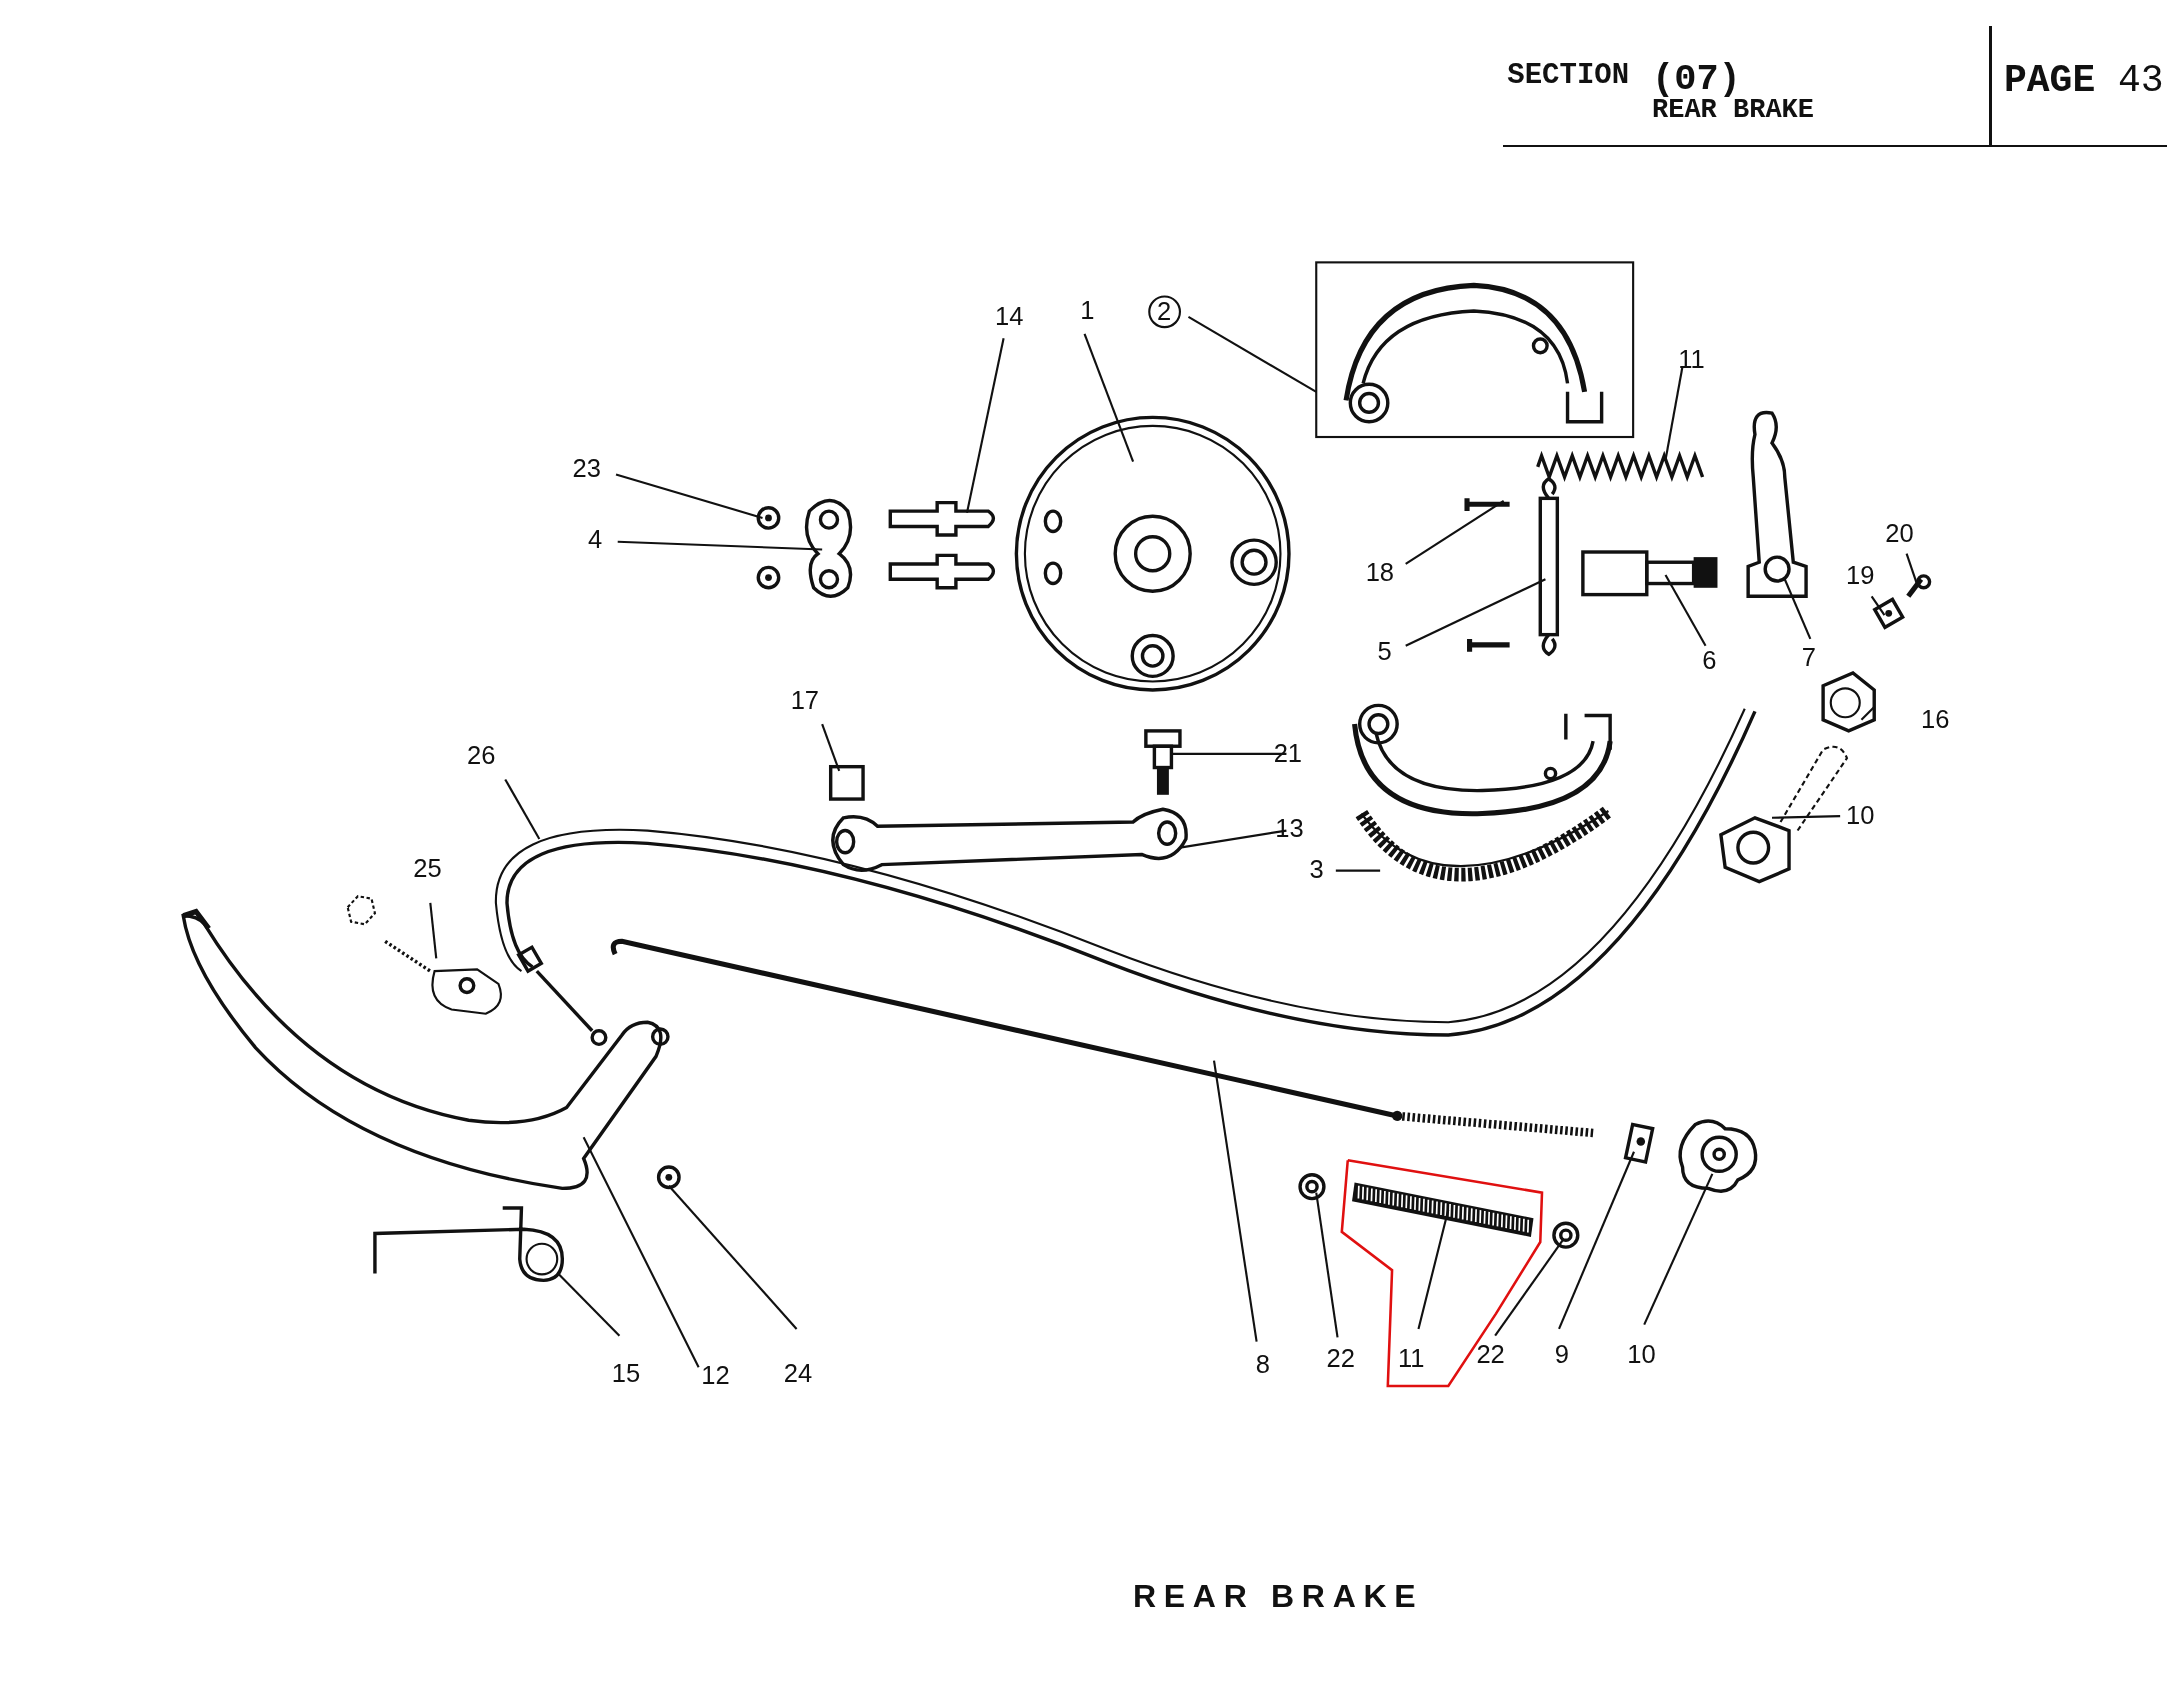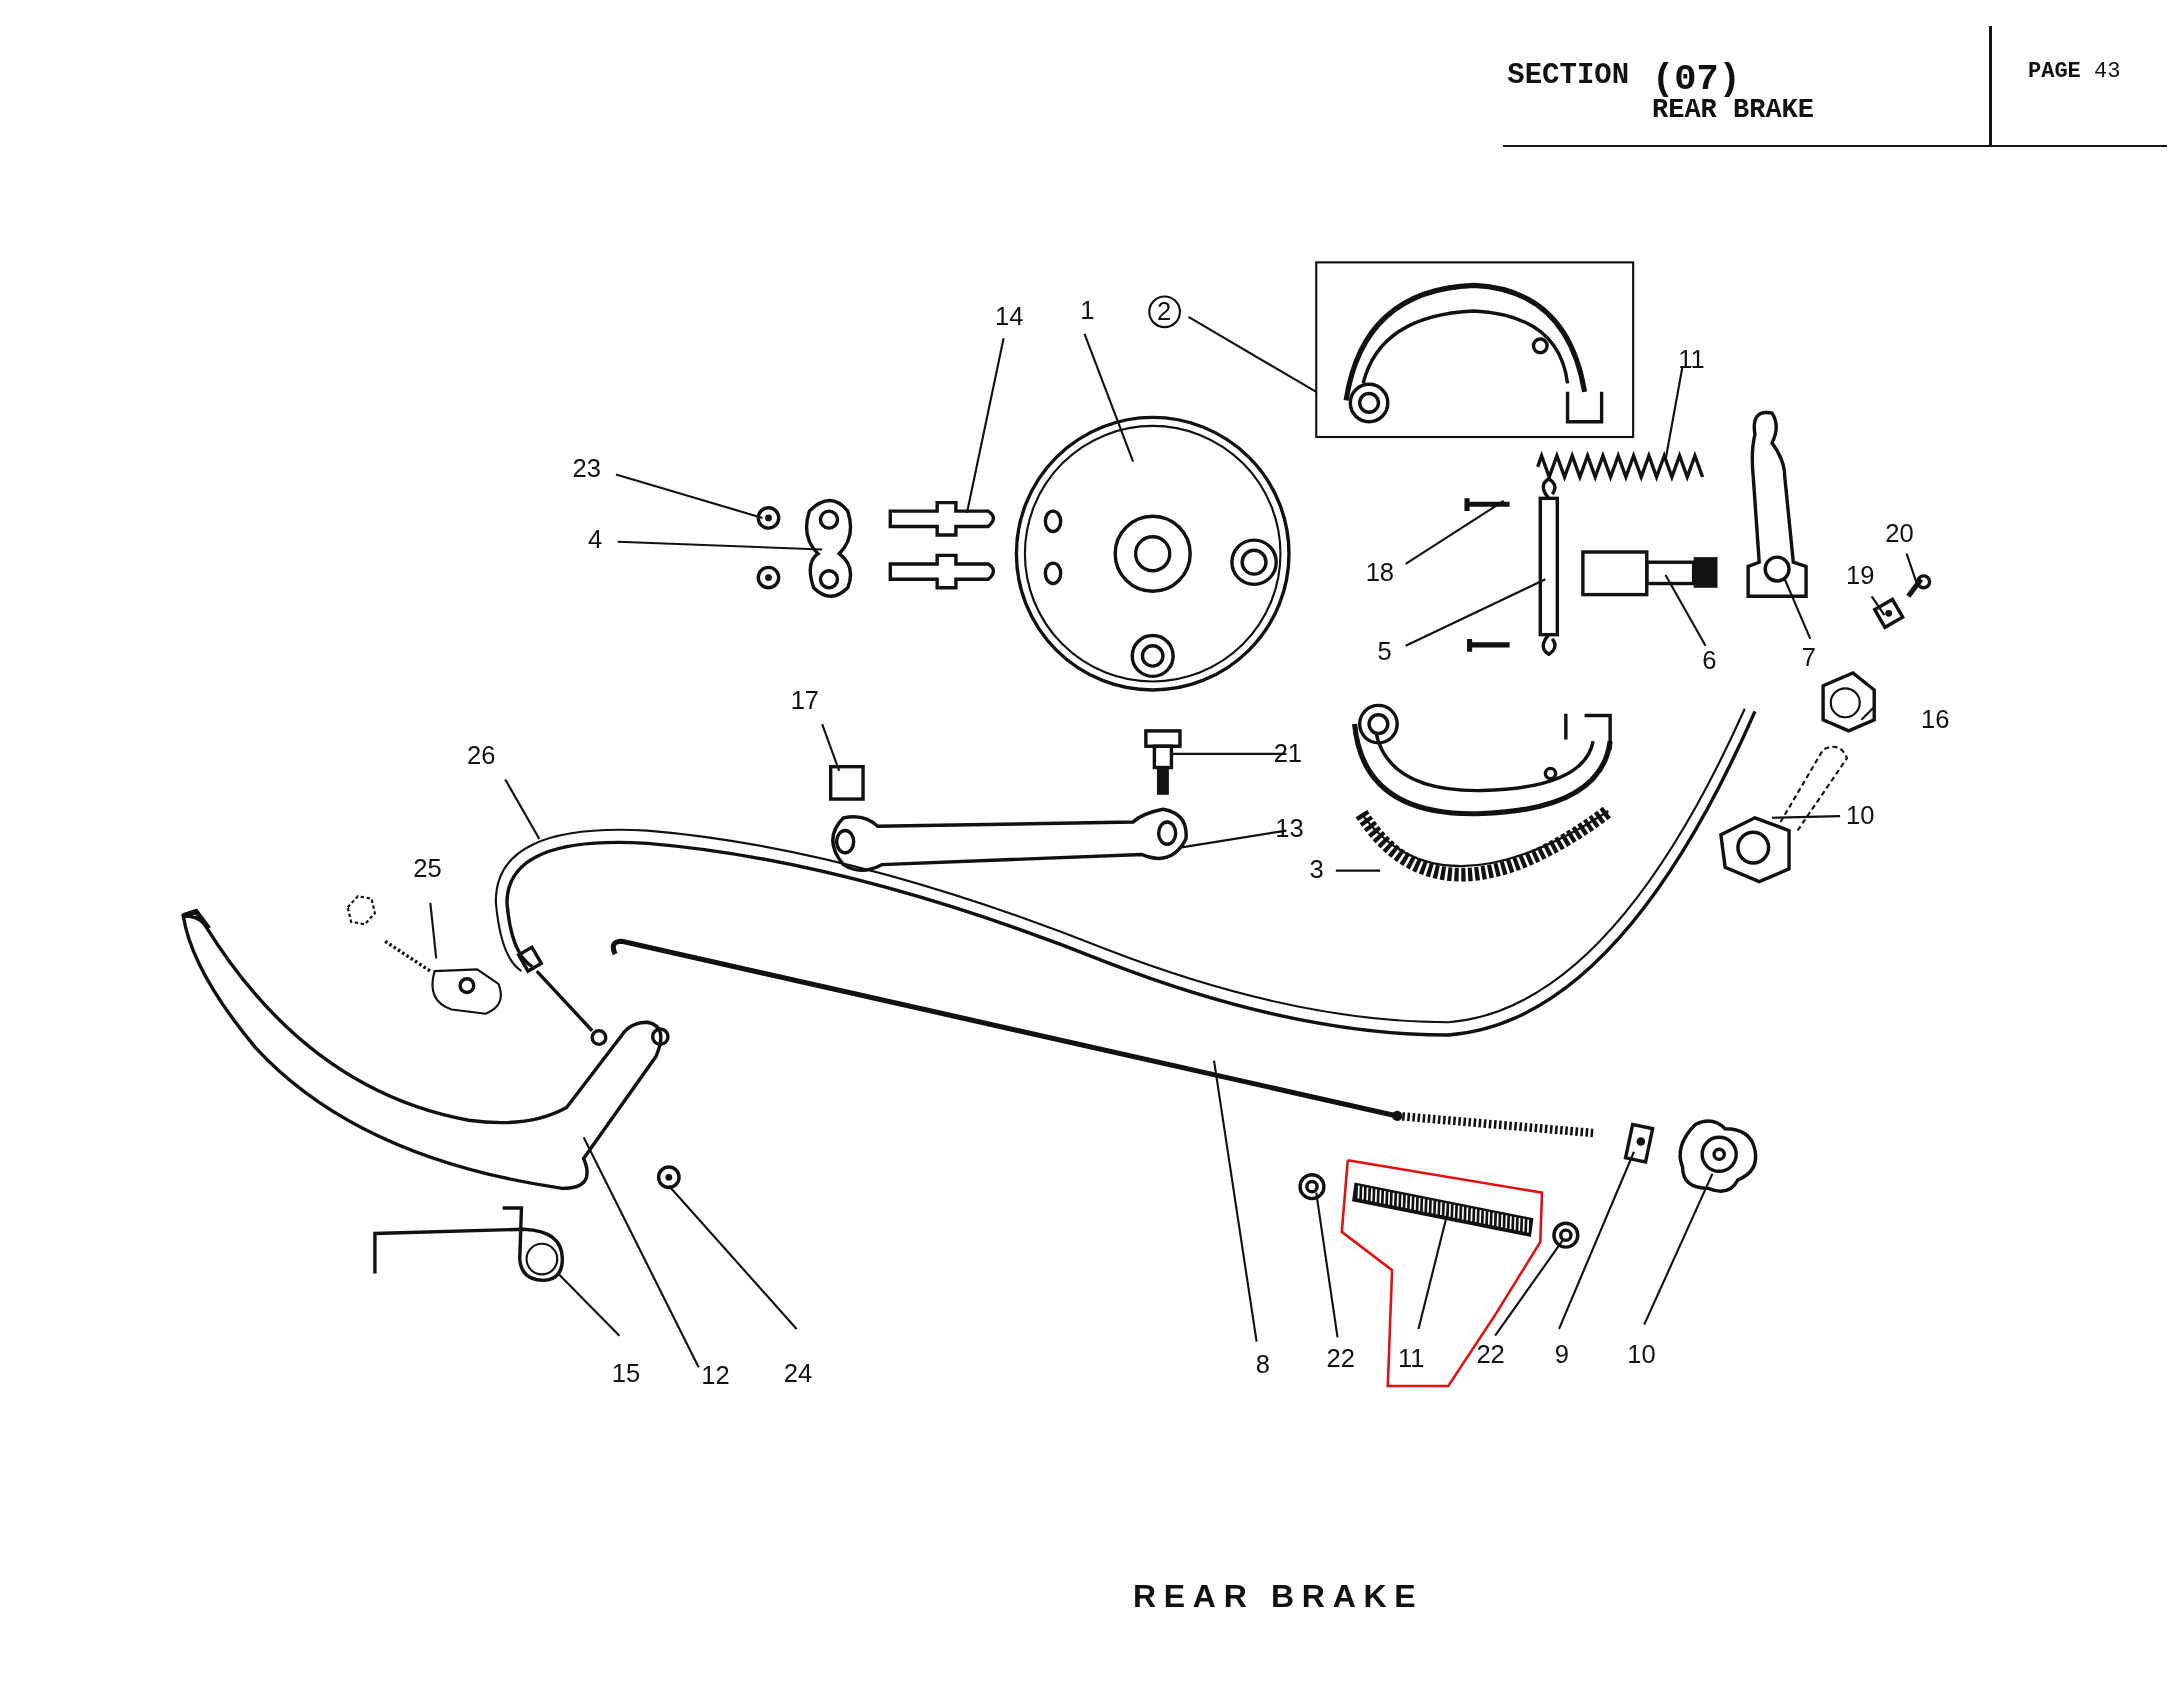--- a/index.html
+++ b/index.html
@@ -11,7 +11,7 @@
   .sec-label { position: absolute; left: 4.3px; top: 25.6px; font-size: 29px; }
   .sec-num { position: absolute; left: 149px; top: 24px; font-size: 37px; }
   .sec-title { position: absolute; left: 149px; top: 61px; font-size: 27px; }
-  .page-label { position: absolute; left: 525px; top: 25.6px; font-size: 22px; }
+  .page-label { position: absolute; left: 501px; top: 25.6px; font-size: 38px; }
   .footer-title { position: absolute; left: 1133px; top: 1578px; font-family: "Liberation Sans", "DejaVu Sans", sans-serif; font-weight: bold; font-size: 32px; letter-spacing: 7.7px; color: #111; }
   svg#diagram { position: absolute; left: 0; top: 0; }
   .callout { font-family: "Liberation Sans", "DejaVu Sans", sans-serif; font-size: 30px; fill: #111; }

